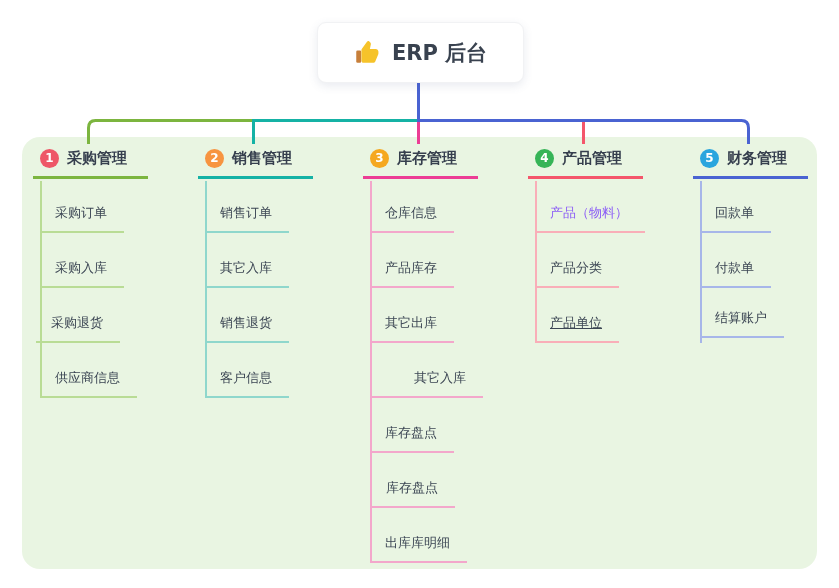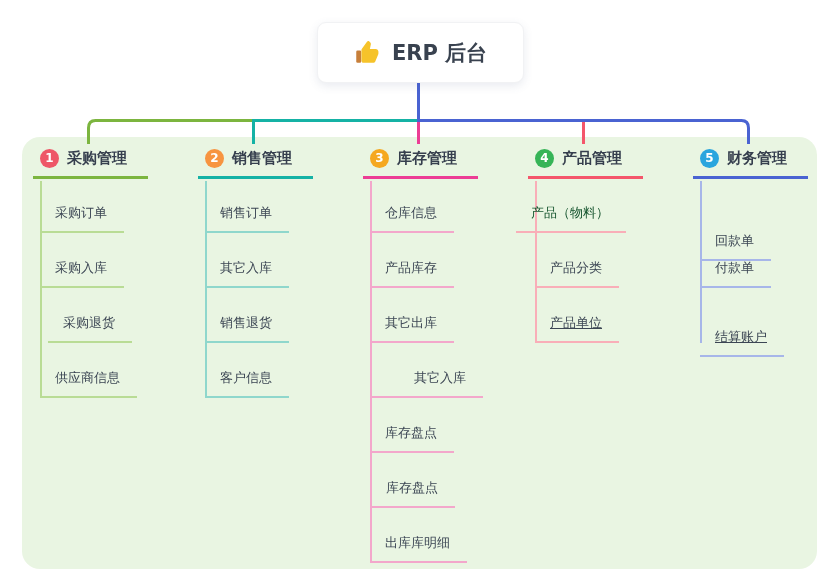--- a/index.html
+++ b/index.html
@@ -99,7 +99,7 @@
         <span>产品管理</span>
       </div>
       <div class="spine" style="left: 535px; top: 181px; height: 162px; background: rgb(249, 174, 184);"></div>
-      <div class="child-node" style="left: 516px; top: 203px; border-bottom-color: rgb(249, 174, 184); color: #14532d;">产品（物料）</div>
+      <div class="child-node" style="left: 535px; top: 203px; border-bottom-color: rgb(249, 174, 184); color: #8b5cf6;">产品（物料）</div>
       <div class="child-node" style="left: 535px; top: 258px; border-bottom-color: rgb(249, 174, 184); color: rgb(60, 70, 84);">产品分类</div>
       <div class="child-node" style="left: 535px; top: 313px; border-bottom-color: rgb(249, 174, 184); color: rgb(60, 70, 84); text-decoration: underline;">产品单位</div>
       <div class="branch-header" style="left: 693px; border-bottom-color: rgb(74, 99, 210); color: rgb(54, 63, 78);">

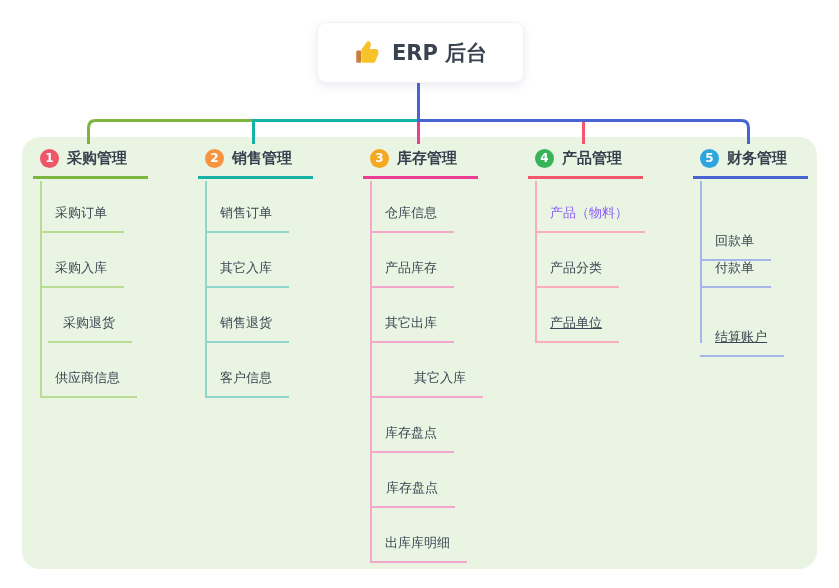--- a/index.html
+++ b/index.html
@@ -107,7 +107,7 @@
         <span>财务管理</span>
       </div>
       <div class="spine" style="left: 700px; top: 181px; height: 162px; background: rgb(167, 182, 233);"></div>
-      <div class="child-node" style="left: 700px; top: 203px; border-bottom-color: rgb(167, 182, 233); color: rgb(60, 70, 84); margin-top: 28px;">回款单</div>
+      <div class="child-node" style="left: 700px; top: 203px; border-bottom-color: rgb(167, 182, 233); color: rgb(60, 70, 84);">回款单</div>
       <div class="child-node" style="left: 700px; top: 258px; border-bottom-color: rgb(167, 182, 233); color: rgb(60, 70, 84);">付款单</div>
       <div class="child-node" style="left: 700px; top: 327px; border-bottom-color: rgb(167, 182, 233); color: rgb(60, 70, 84); text-decoration: underline;">结算账户</div>
     </div>

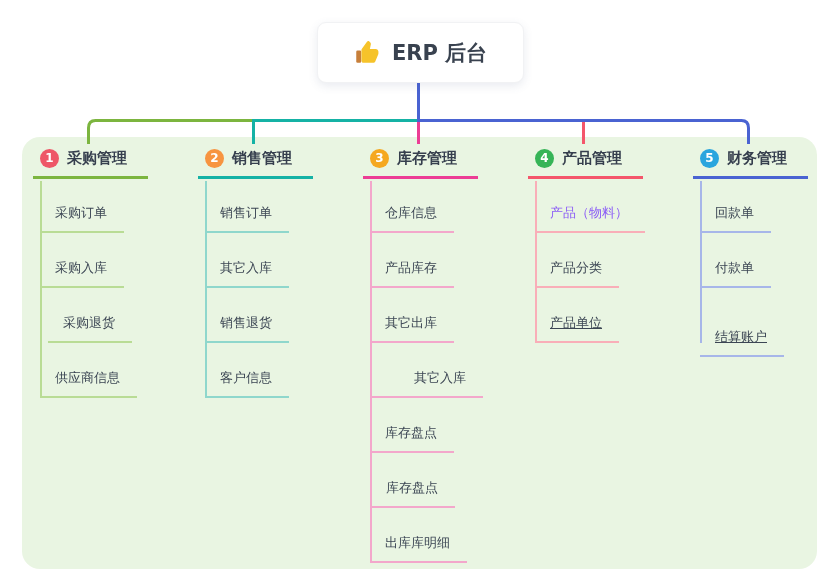--- a/index.html
+++ b/index.html
@@ -71,7 +71,7 @@
       <div class="spine" style="left: 40px; top: 181px; height: 217px; background: rgb(185, 220, 149);"></div>
       <div class="child-node" style="left: 40px; top: 203px; border-bottom-color: rgb(185, 220, 149); color: rgb(60, 70, 84);">采购订单</div>
       <div class="child-node" style="left: 40px; top: 258px; border-bottom-color: rgb(185, 220, 149); color: rgb(60, 70, 84);">采购入库</div>
-      <div class="child-node" style="left: 48px; top: 313px; border-bottom-color: rgb(185, 220, 149); color: rgb(60, 70, 84);">采购退货</div>
+      <div class="child-node" style="left: 36px; top: 313px; border-bottom-color: rgb(185, 220, 149); color: rgb(60, 70, 84);">采购退货</div>
       <div class="child-node" style="left: 40px; top: 368px; border-bottom-color: rgb(185, 220, 149); color: rgb(60, 70, 84);">供应商信息</div>
       <div class="branch-header" style="left: 198px; border-bottom-color: rgb(21, 178, 165); color: rgb(54, 63, 78);">
         <span class="branch-badge" style="background: rgb(247, 148, 64);">2</span>

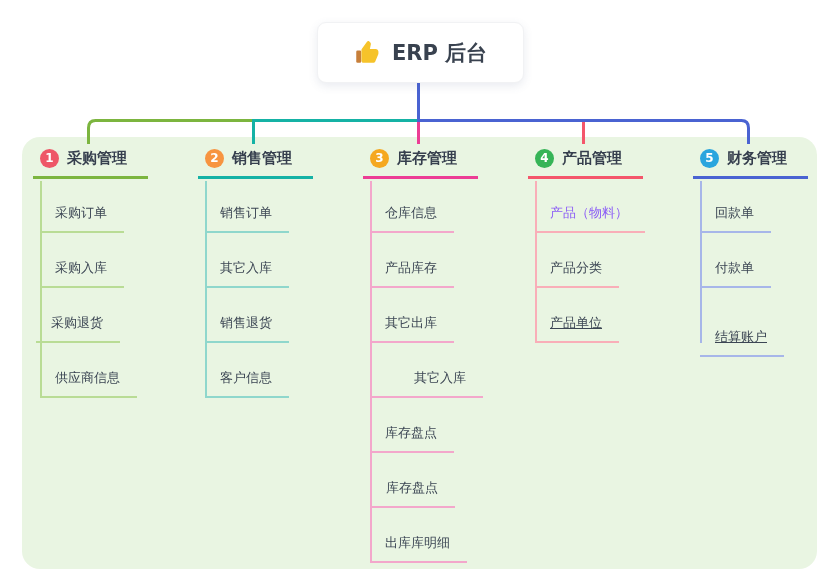--- a/index.html
+++ b/index.html
@@ -109,7 +109,7 @@
       <div class="spine" style="left: 700px; top: 181px; height: 162px; background: rgb(167, 182, 233);"></div>
       <div class="child-node" style="left: 700px; top: 203px; border-bottom-color: rgb(167, 182, 233); color: rgb(60, 70, 84);">回款单</div>
       <div class="child-node" style="left: 700px; top: 258px; border-bottom-color: rgb(167, 182, 233); color: rgb(60, 70, 84);">付款单</div>
-      <div class="child-node" style="left: 700px; top: 327px; border-bottom-color: rgb(167, 182, 233); color: rgb(60, 70, 84); text-decoration: underline;">结算账户</div>
+      <div class="child-node" style="left: 700px; top: 308px; border-bottom-color: rgb(167, 182, 233); color: rgb(60, 70, 84);">结算账户</div>
     </div>
 </div>
 

